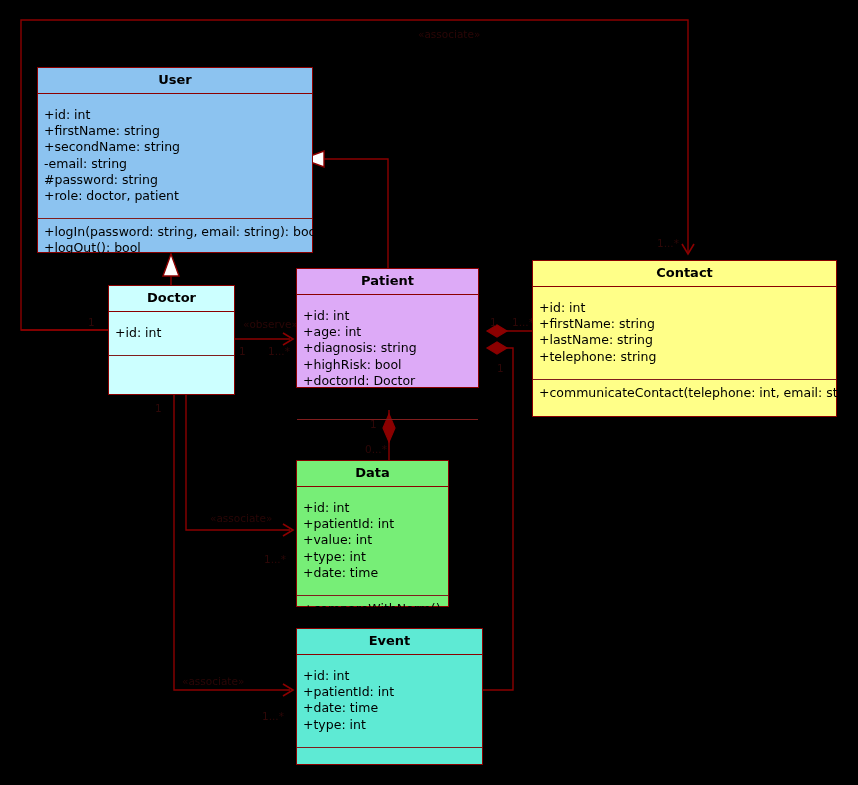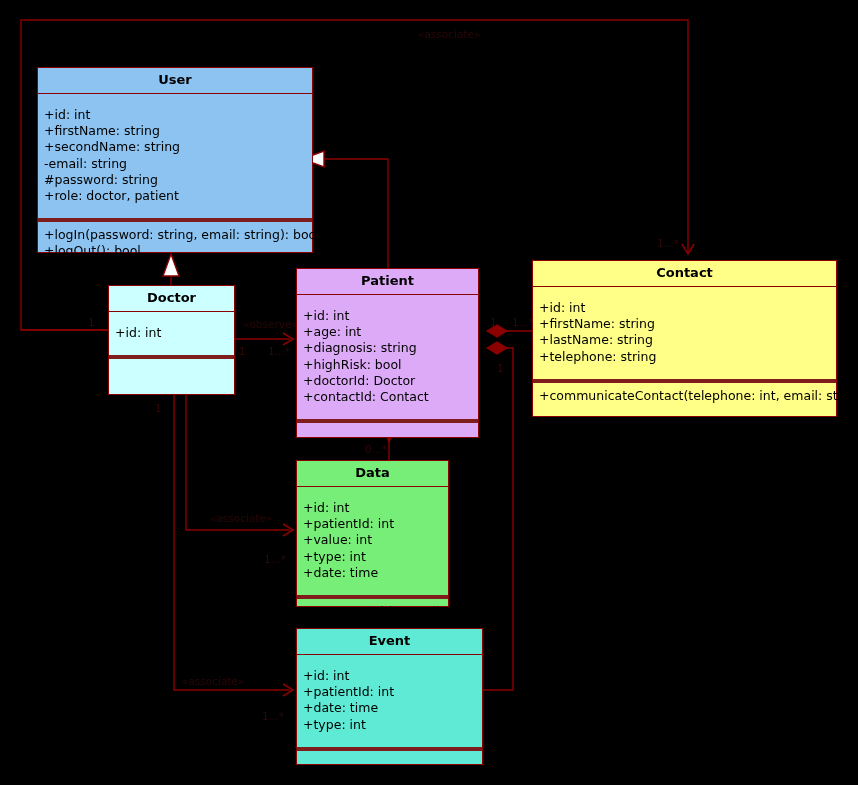--- a/index.html
+++ b/index.html
@@ -33,7 +33,7 @@
     box-sizing:border-box;
     margin-top:8px;
   }
-  .uml-compartment.divider{border-top:4px solid #7f1d1d;}
+  .uml-compartment.divider{border-top:1px solid #7f1d1d;}
   .uml-compartment .row{white-space:nowrap;}
   .uml-compartment.empty{min-height:22px;}
 

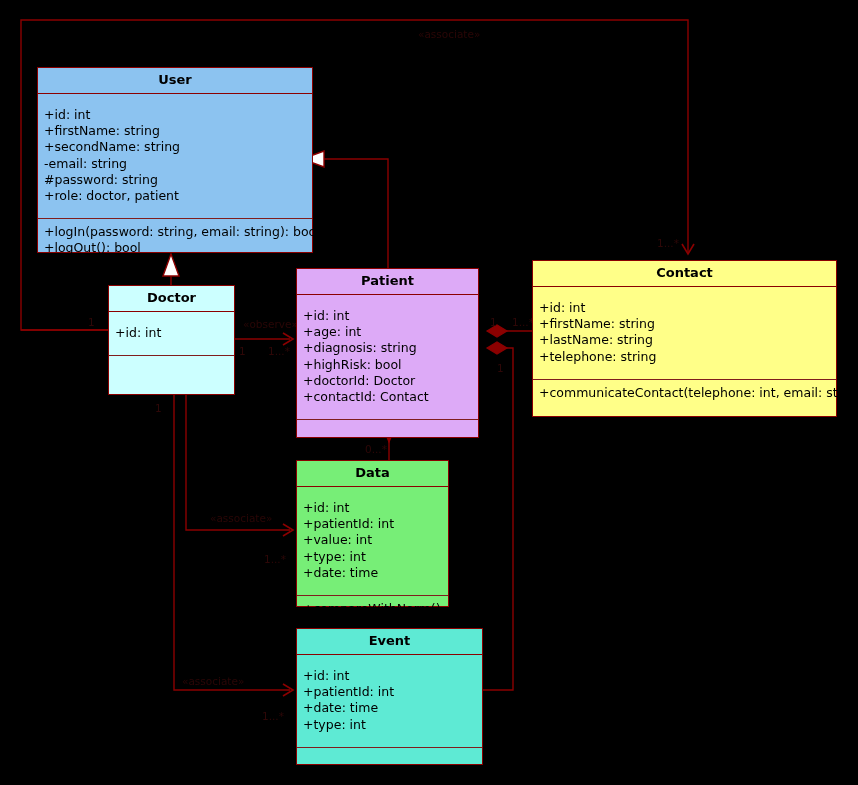--- a/index.html
+++ b/index.html
@@ -121,7 +121,7 @@
     <div class="uml-compartment divider empty"></div>
   </div>
 
-  <div class="uml-class" style="left:296px;top:268px;width:183px;height:170px;background:#ddaaf7;">
+  <div class="uml-class" style="left:296px;top:268px;width:183px;height:120px;background:#ddaaf7;">
     <div class="uml-title">Patient</div>
     <div class="uml-compartment">
       <div class="row">+id: int</div>

